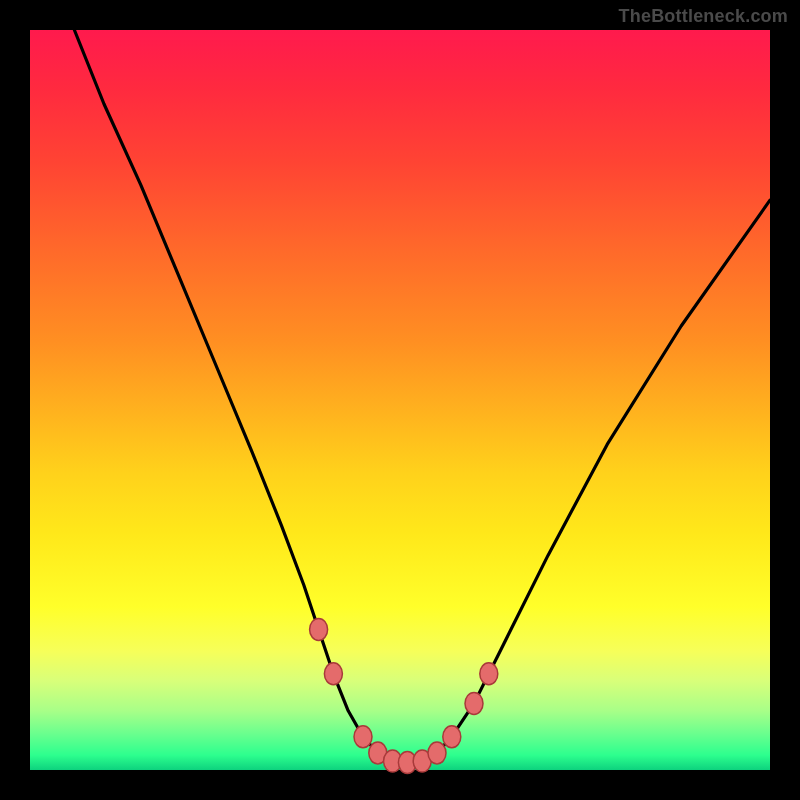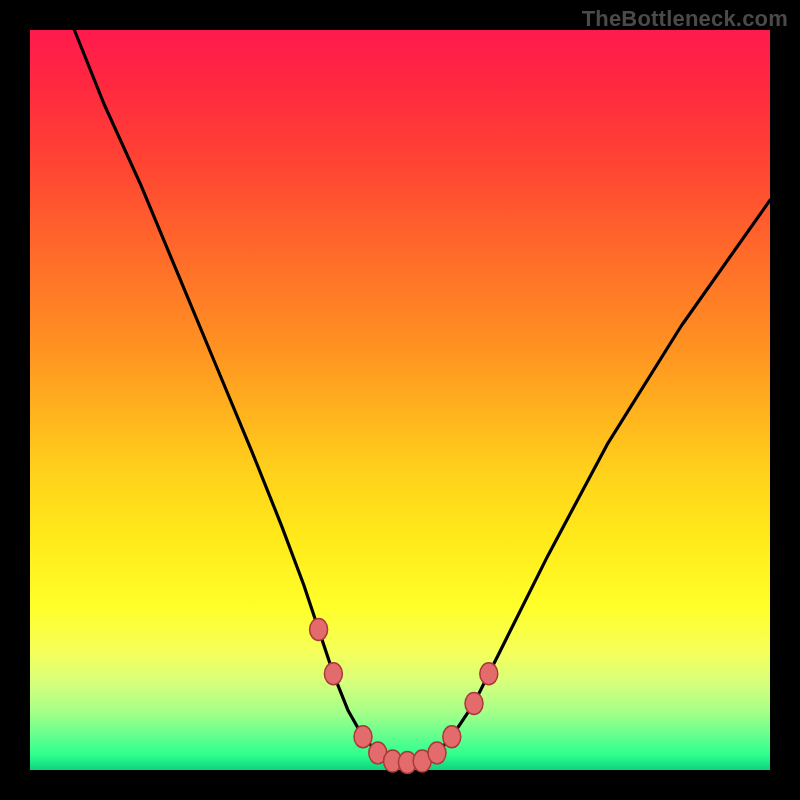--- a/index.html
+++ b/index.html
@@ -50,7 +50,7 @@
     top: 6px;
     right: 12px;
     color: #4a4a4a;
-    font-size: 22px;
+    font-size: 18px;
     font-weight: 600;
     letter-spacing: 0.2px;
   }

